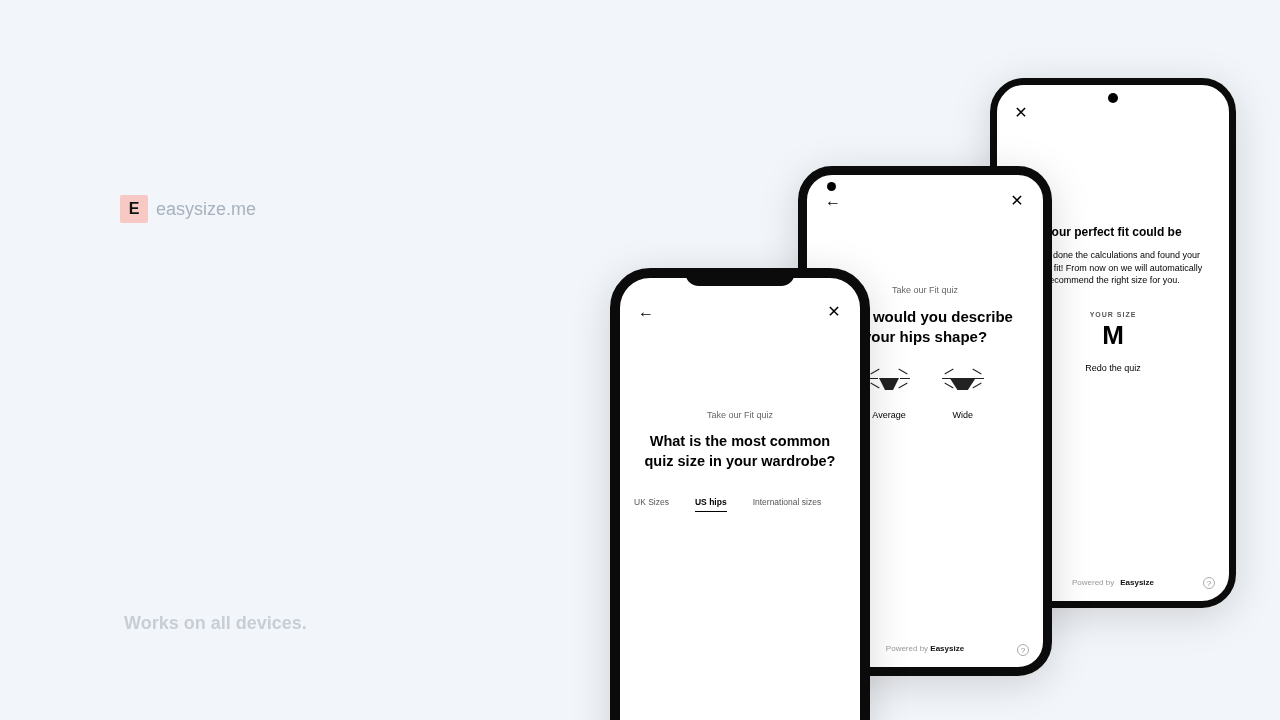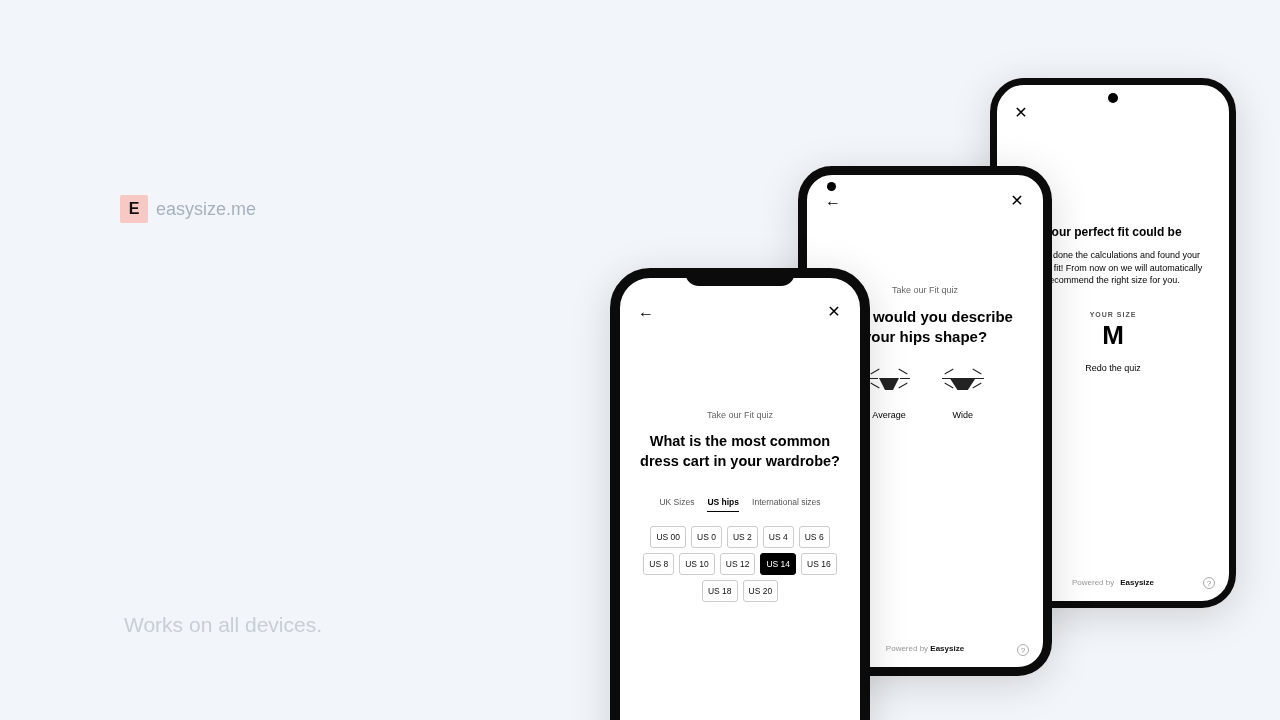--- a/index.html
+++ b/index.html
@@ -188,7 +188,7 @@
     </div>
     <div class="p1-body">
       <div class="p1-eyebrow">Take our Fit quiz</div>
-      <div class="p1-question">What is the most common dress cart in your wardrobe?</div>
+      <div class="p1-question">What is the most common quiz size in your wardrobe?</div>
       <div class="size-tabs">
         <div class="size-tab">UK Sizes</div>
         <div class="size-tab active">US hips</div>

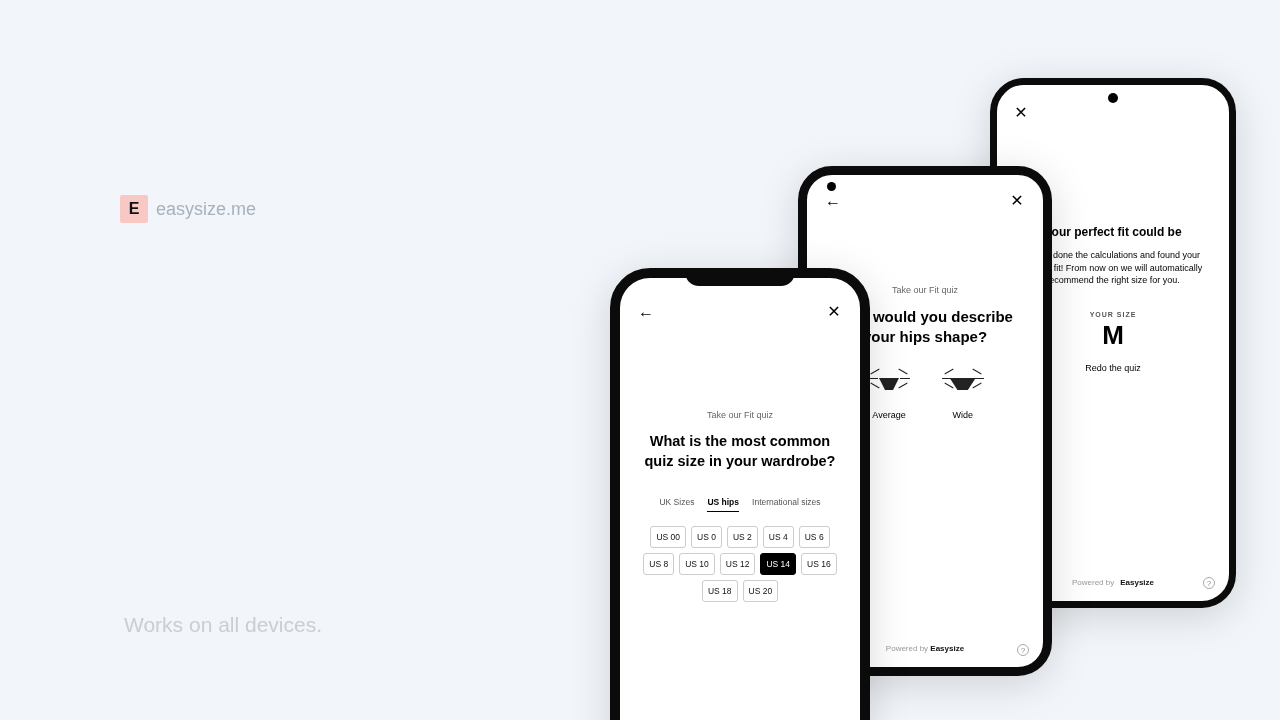--- a/index.html
+++ b/index.html
@@ -93,7 +93,7 @@
   .p1-body{ text-align:center; margin-top:86px;}
   .p1-eyebrow{ font-size:9px; color:#666; margin-bottom:12px;}
   .p1-question{ font-size:14.5px; font-weight:700; line-height:1.35; padding:0 6px; margin-bottom:26px;}
-  .size-tabs{ display:flex; justify-content:center; gap:13px; font-size:8.5px; color:#555; margin-bottom:14px;}
+  .size-tabs{ display:flex; gap:26px; font-size:8.5px; color:#555; margin-bottom:14px;}
   .size-tab{ padding-bottom:4px; cursor:pointer;}
   .size-tab.active{ font-weight:700; color:#000; border-bottom:1.5px solid #000;}
   .size-grid{ display:flex; flex-wrap:wrap; justify-content:center; gap:5px; padding:0 2px;}

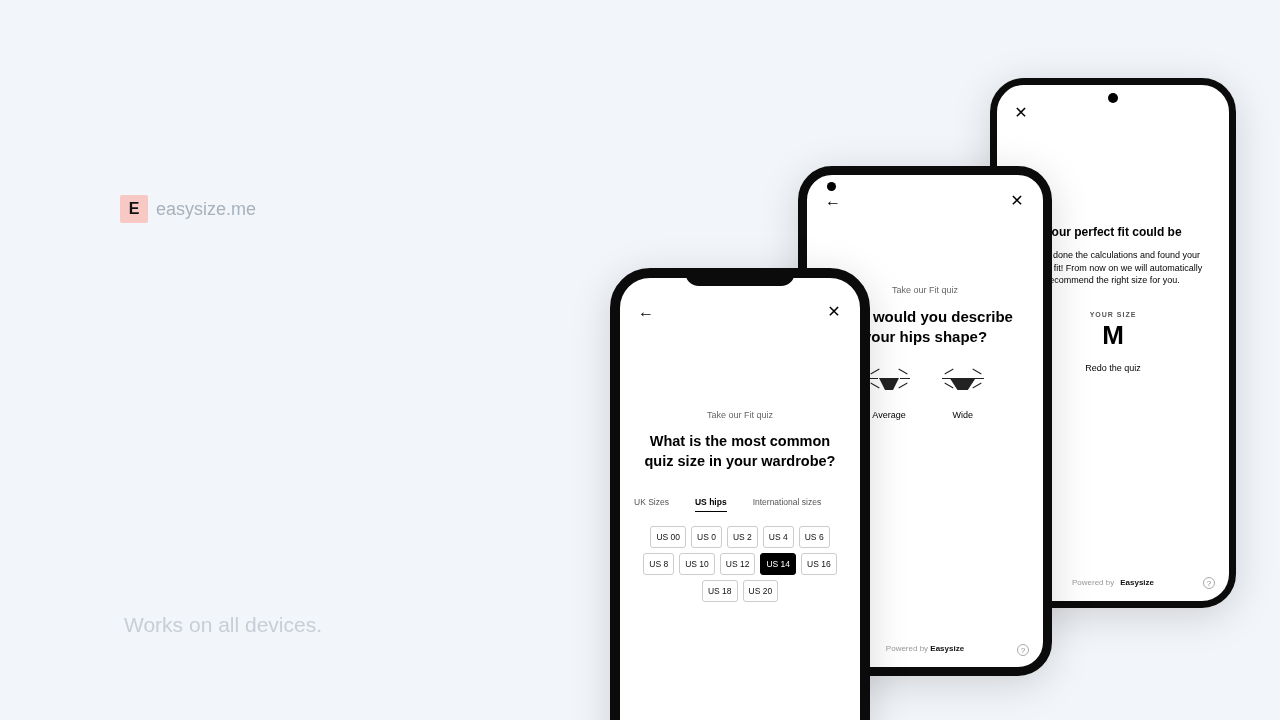--- a/index.html
+++ b/index.html
@@ -194,20 +194,6 @@
         <div class="size-tab active">US hips</div>
         <div class="size-tab">International sizes</div>
       </div>
-      <div class="size-grid" id="size-grid">
-          <div class="size-chip">US 00</div>
-          <div class="size-chip">US 0</div>
-          <div class="size-chip">US 2</div>
-          <div class="size-chip">US 4</div>
-          <div class="size-chip">US 6</div>
-          <div class="size-chip">US 8</div>
-          <div class="size-chip">US 10</div>
-          <div class="size-chip">US 12</div>
-          <div class="size-chip sel">US 14</div>
-          <div class="size-chip">US 16</div>
-          <div class="size-chip">US 18</div>
-          <div class="size-chip">US 20</div>
-        </div>
     </div>
   </div>
   <div class="notch"></div>

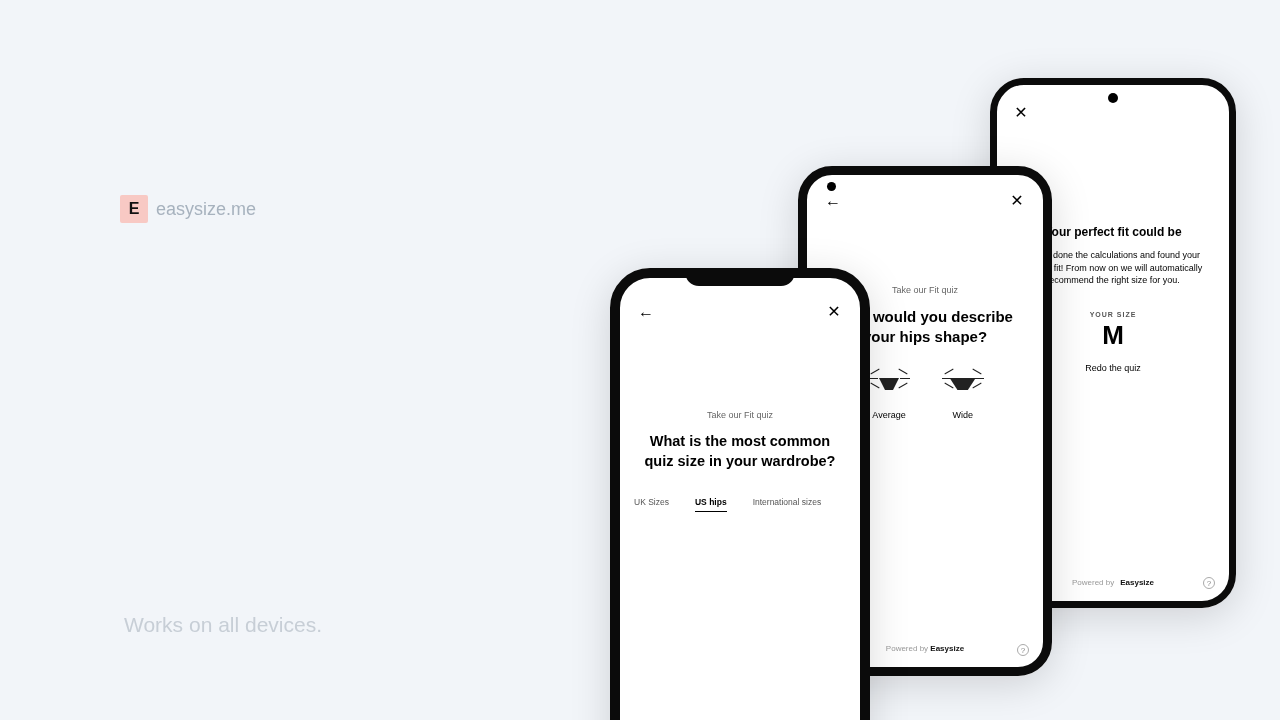--- a/index.html
+++ b/index.html
@@ -26,7 +26,7 @@
   .body-text { font-size: 19px; line-height: 1.55; color: #111; }
   .footer-text {
     position: absolute; left: 124px; top: 613px;
-    font-size: 21px; color: #c7ced6; font-weight: 400;
+    font-size: 18px; color: #c7ced6; font-weight: 700;
   }
 
   

